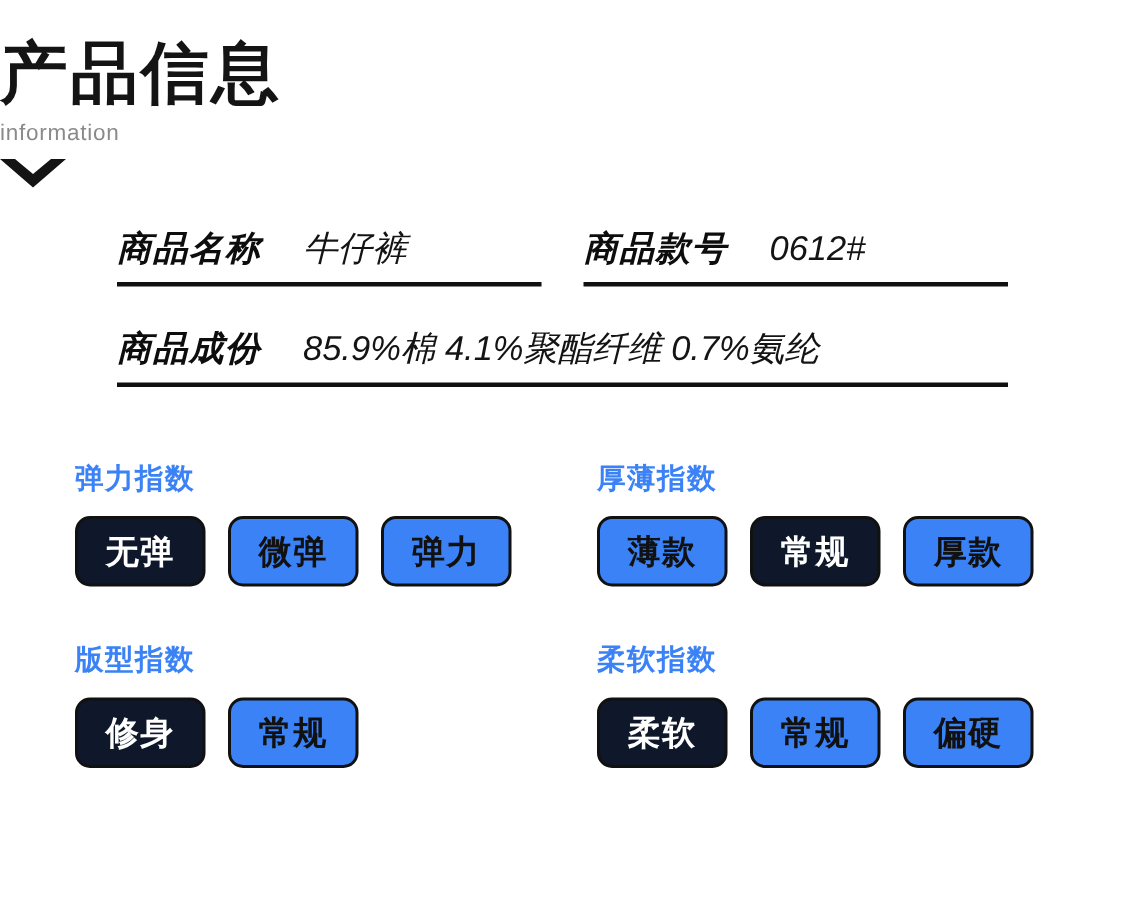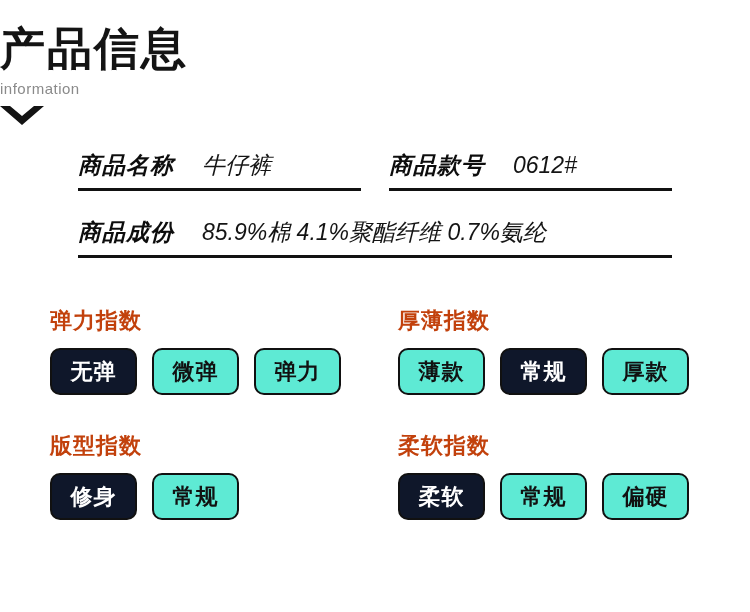--- a/index.html
+++ b/index.html
@@ -91,9 +91,9 @@
   }
   .index-section { }
   .index-title {
-    font-size: 22px;
-    font-weight: bold;
-    color: #c2410c;
+    font-size: 19px;
+    font-weight: bold;
+    color: #3b82f6;
     letter-spacing: 1px;
     margin-bottom: 12px;
   }

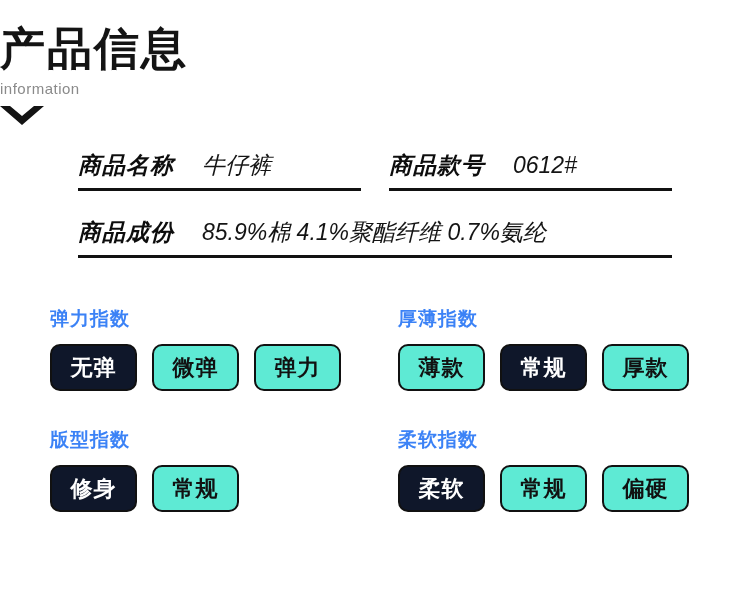--- a/index.html
+++ b/index.html
@@ -107,7 +107,7 @@
     box-sizing: border-box;
     border: 2px solid #111111;
     border-radius: 10px;
-    background: #5eead4;
+    background: #3b82f6;
     color: #111111;
     font-size: 22px;
     font-weight: bold;

